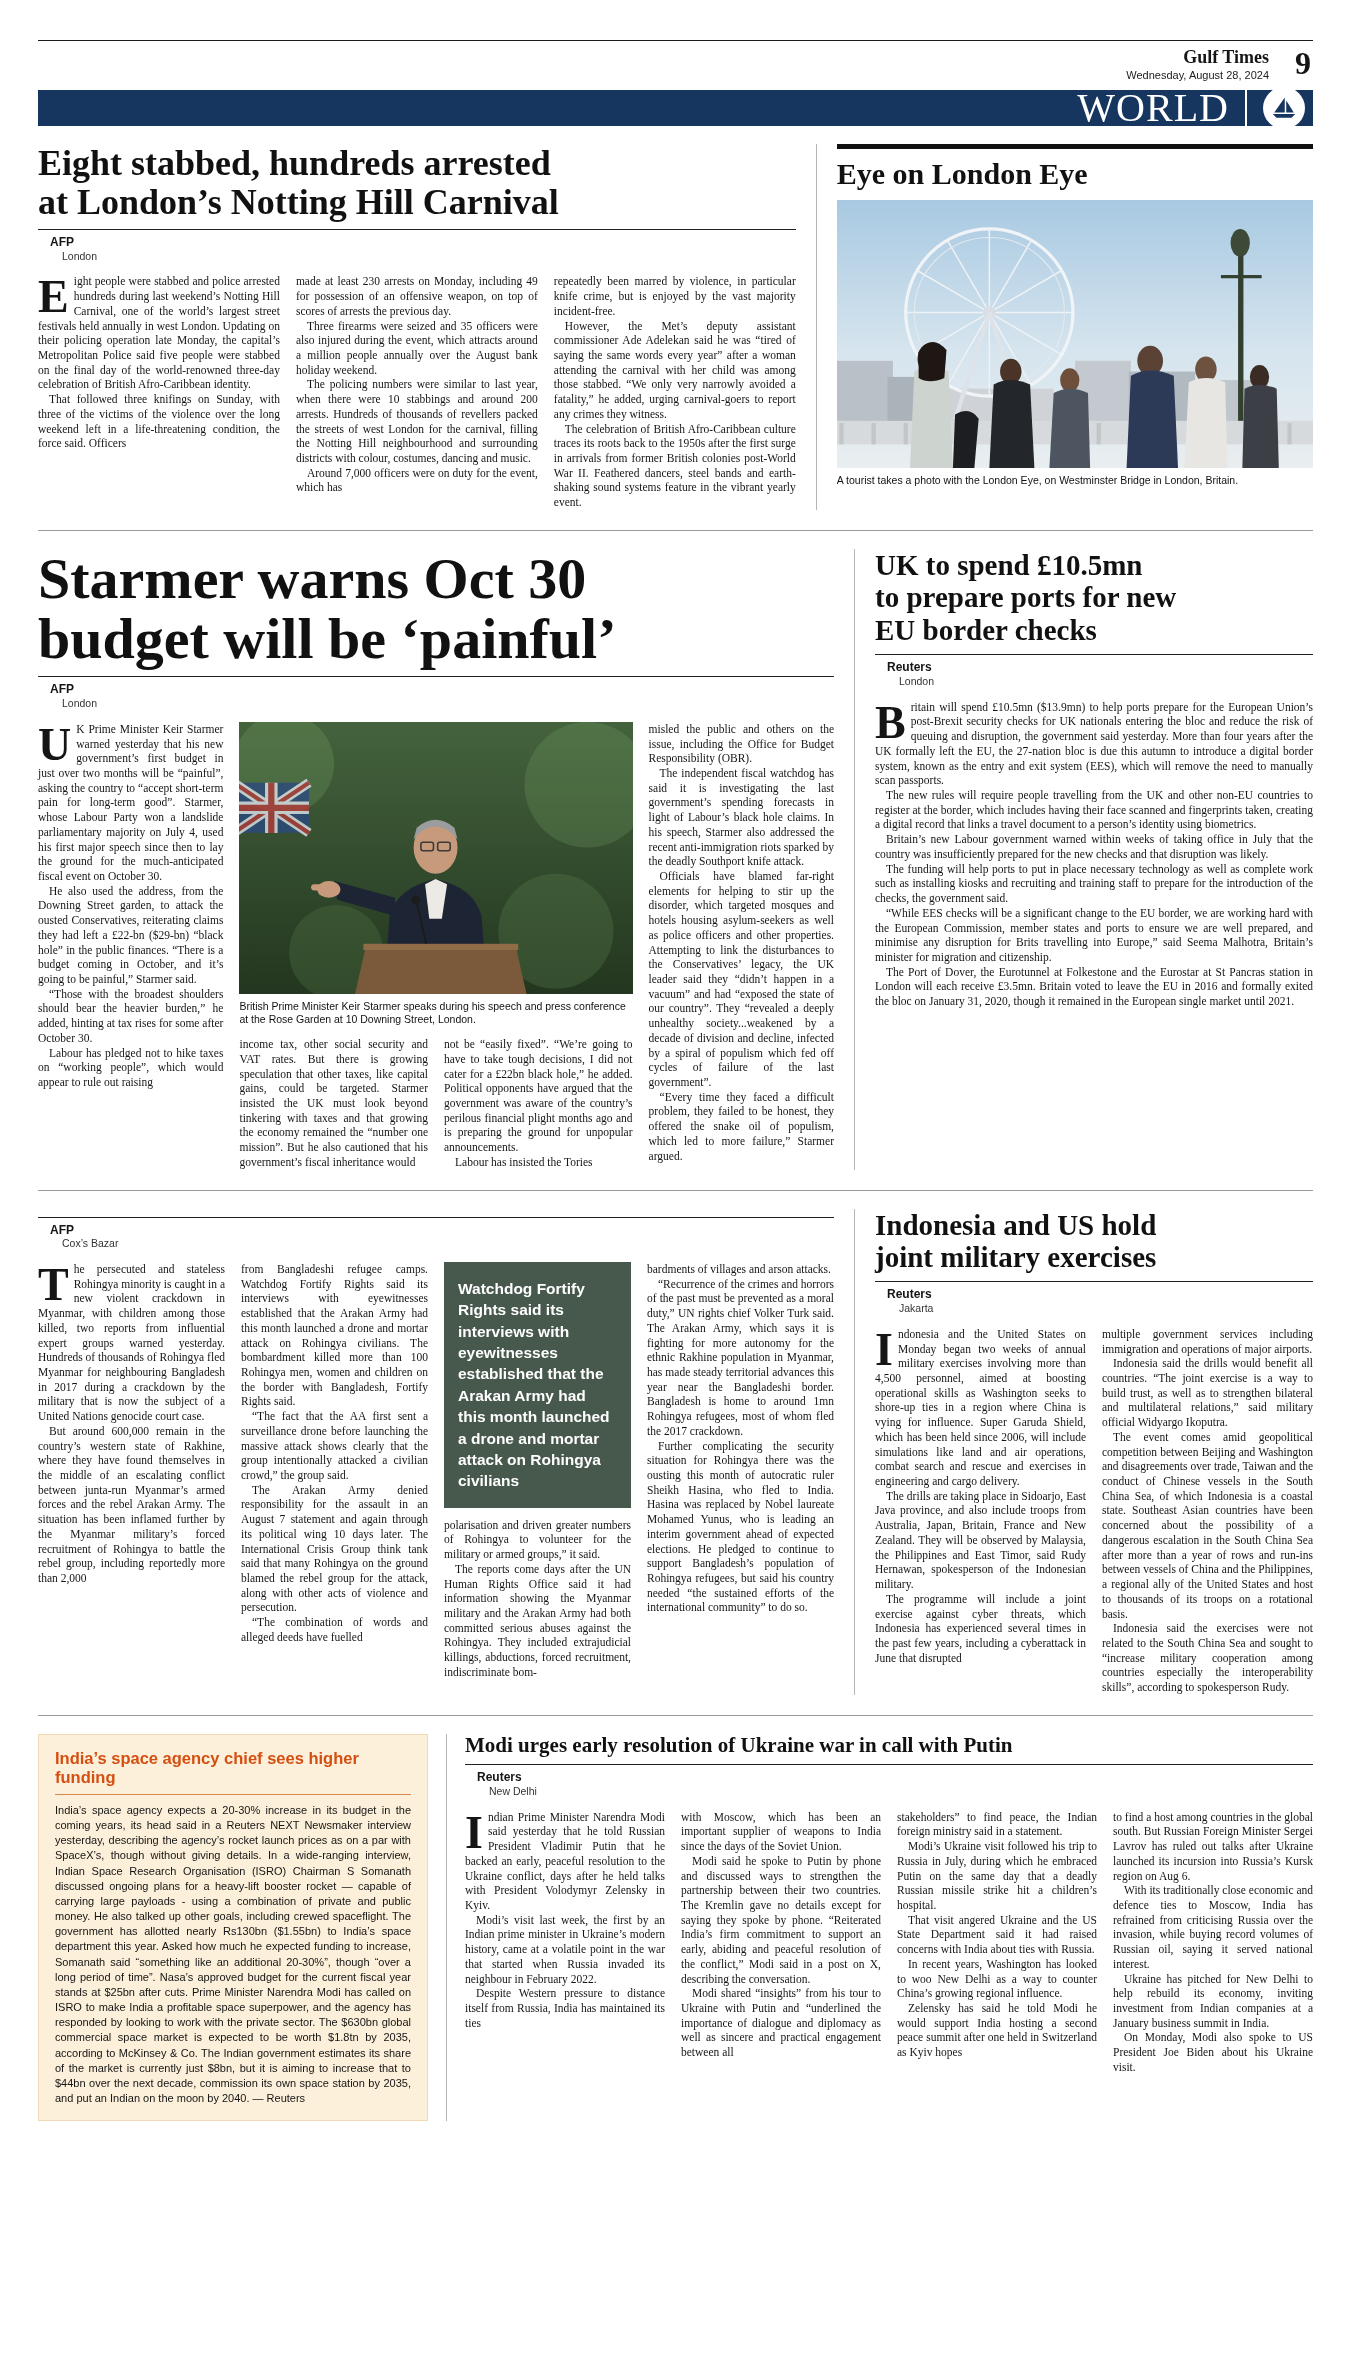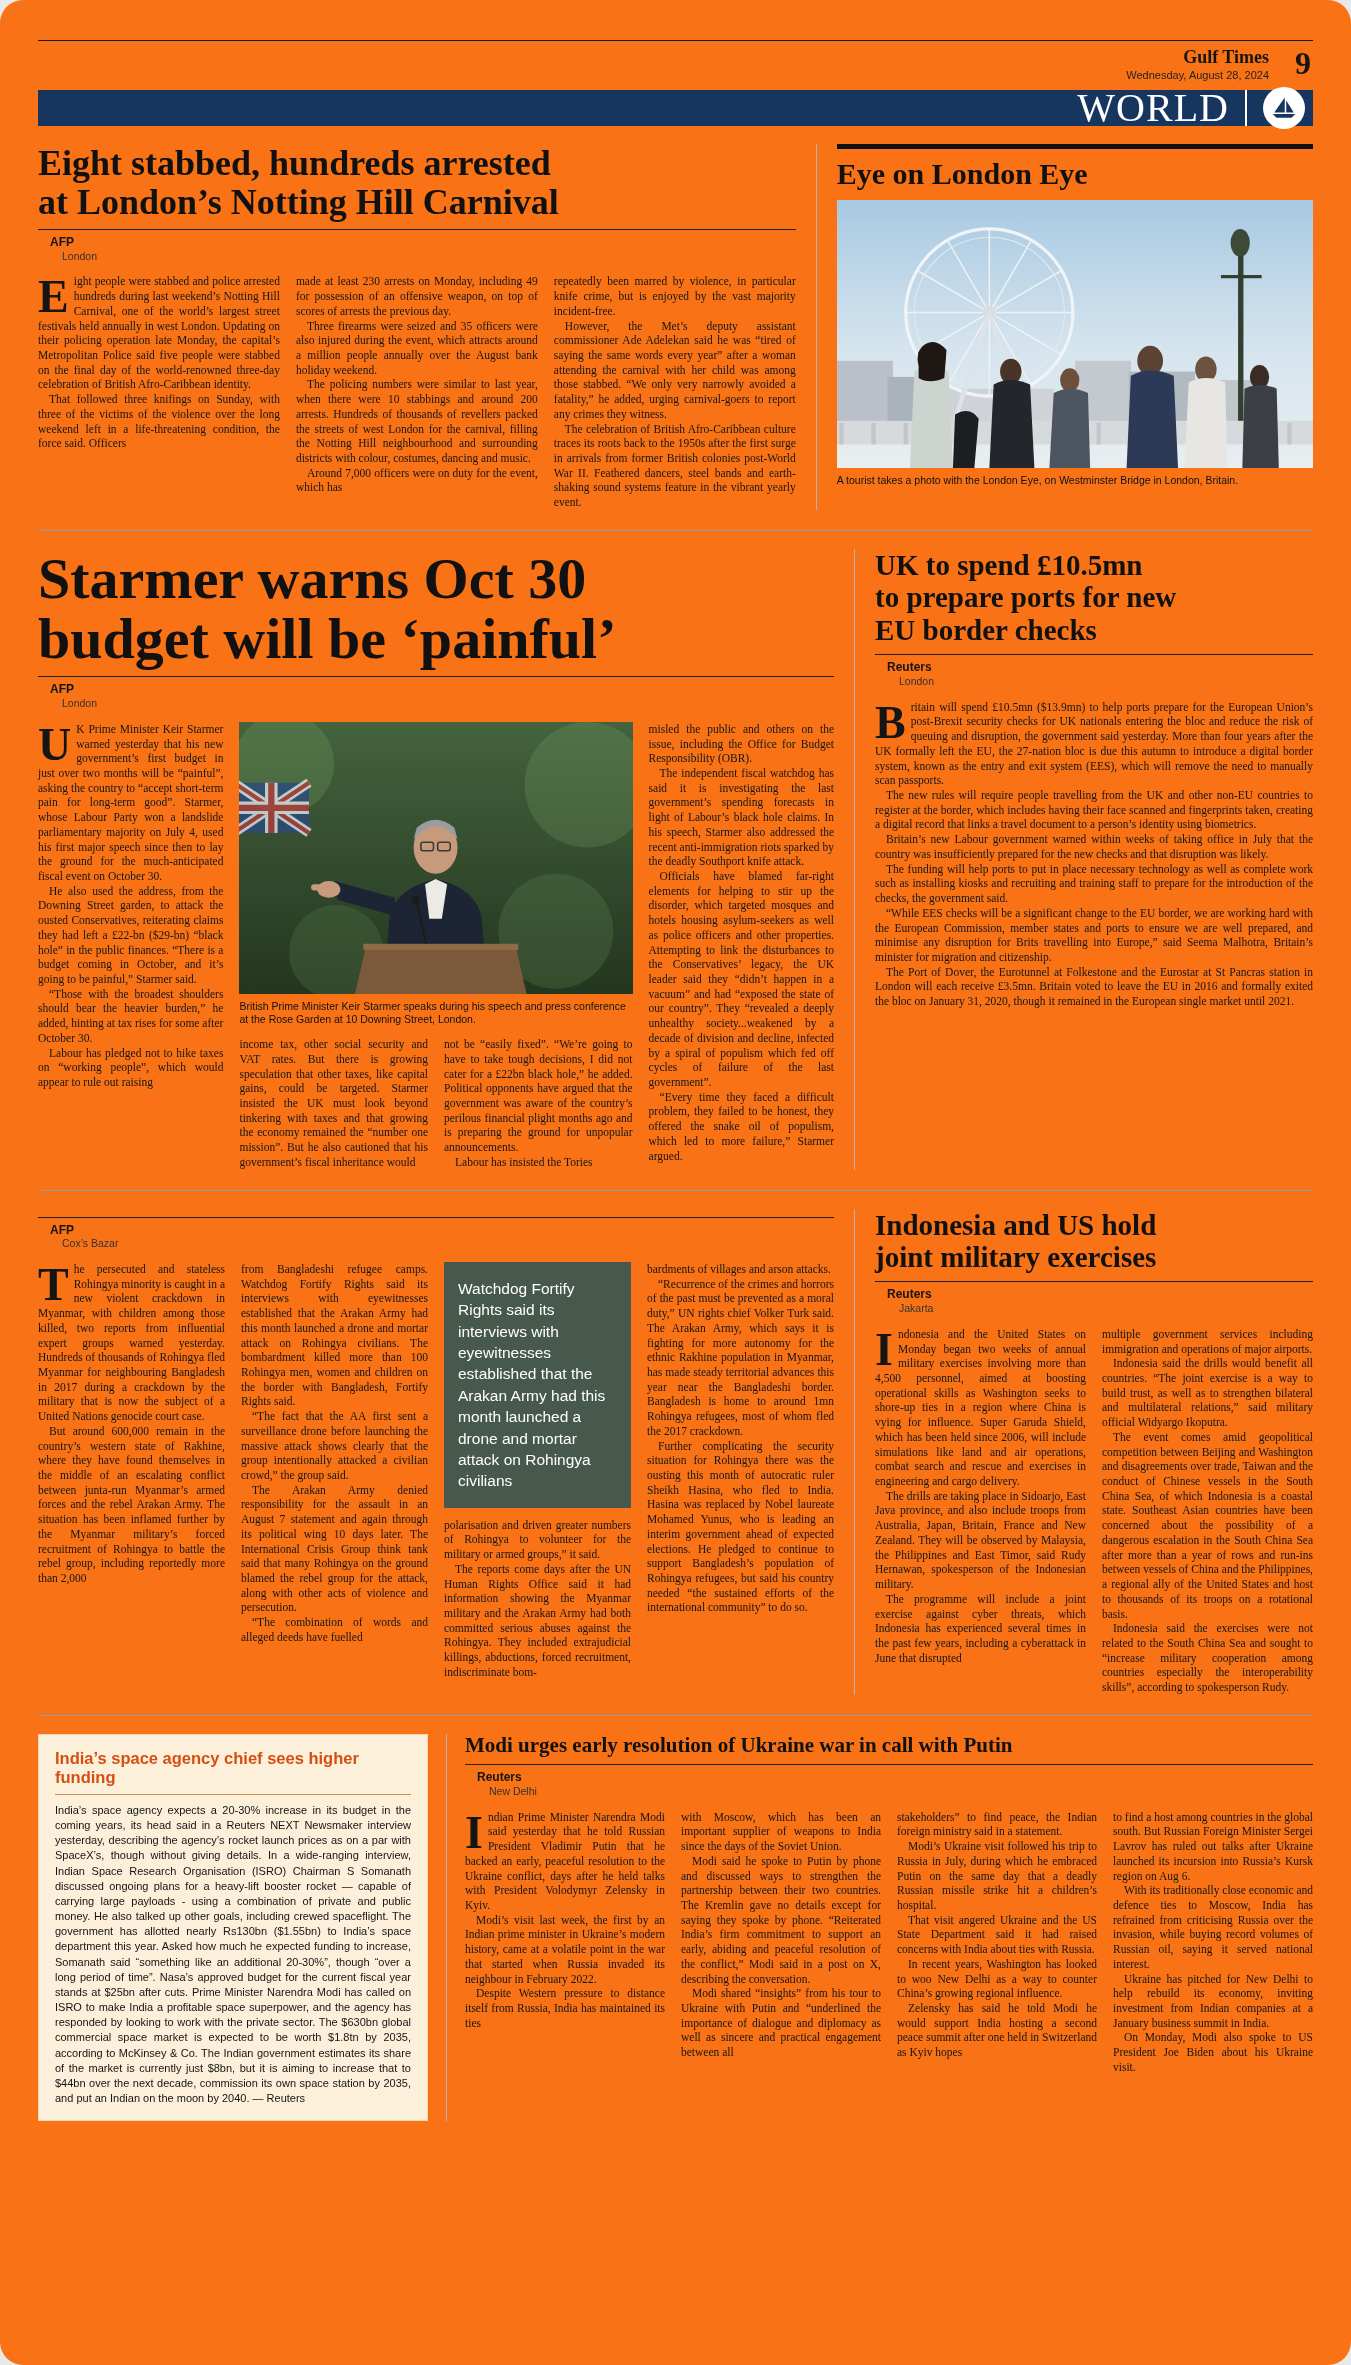--- a/index.html
+++ b/index.html
@@ -5,8 +5,8 @@
   * { box-sizing: border-box; }
   html,body { margin:0; padding:0; background:#e9e9e7; }
   .page {
-    width:1351px; min-height:2365px; margin:0 auto; background:#f97316;
-    padding:40px 38px 36px; font-family:"Liberation Serif", serif; color:#151515;border-radius:23px;
+    width:1351px; min-height:2365px; margin:0 auto; background:#ffffff;
+    padding:40px 38px 36px; font-family:"Liberation Serif", serif; color:#151515;
   }
 
   

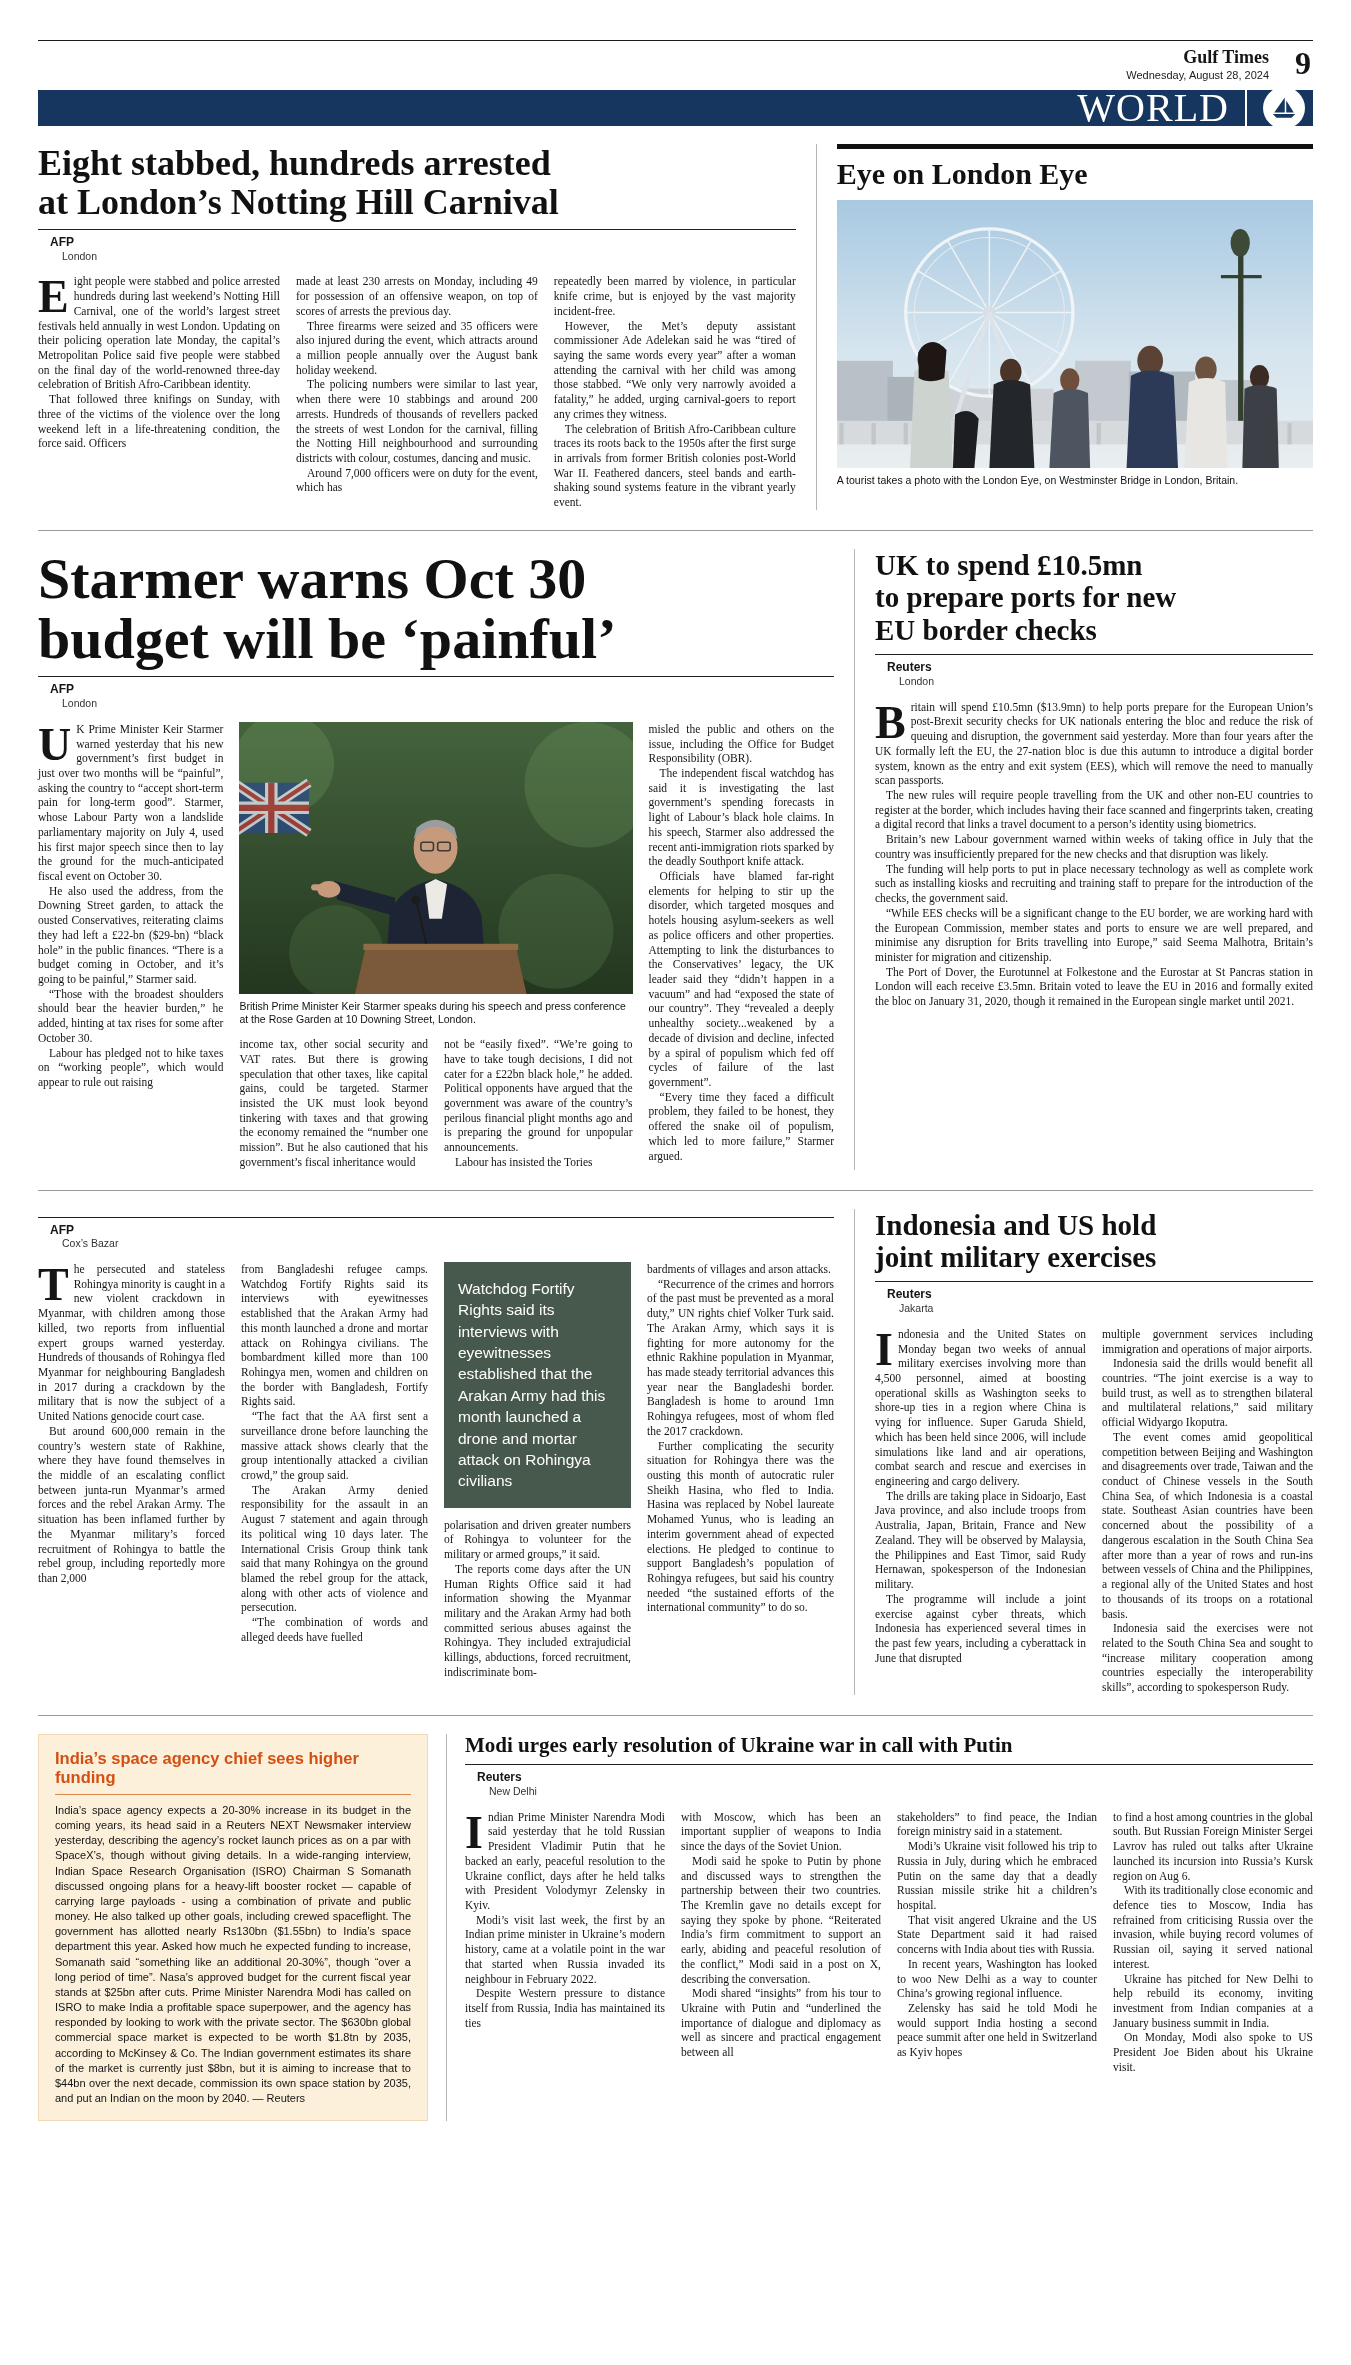--- a/index.html
+++ b/index.html
@@ -59,7 +59,7 @@
   .starmer-photo { height:272px; }
 
   .pullquote { background:#47584d; color:#fff; font-family:"Liberation Sans",sans-serif;
-               font-weight:normal; font-size:15.5px; line-height:1.38; padding:16px 14px;
+               font-weight:bold; font-size:15.5px; line-height:1.38; padding:16px 14px;
                margin-bottom:10px; text-align:left; }
 
   .india-box { background:#fdf0da; border:1px solid #f0d9b4; padding:14px 16px;

